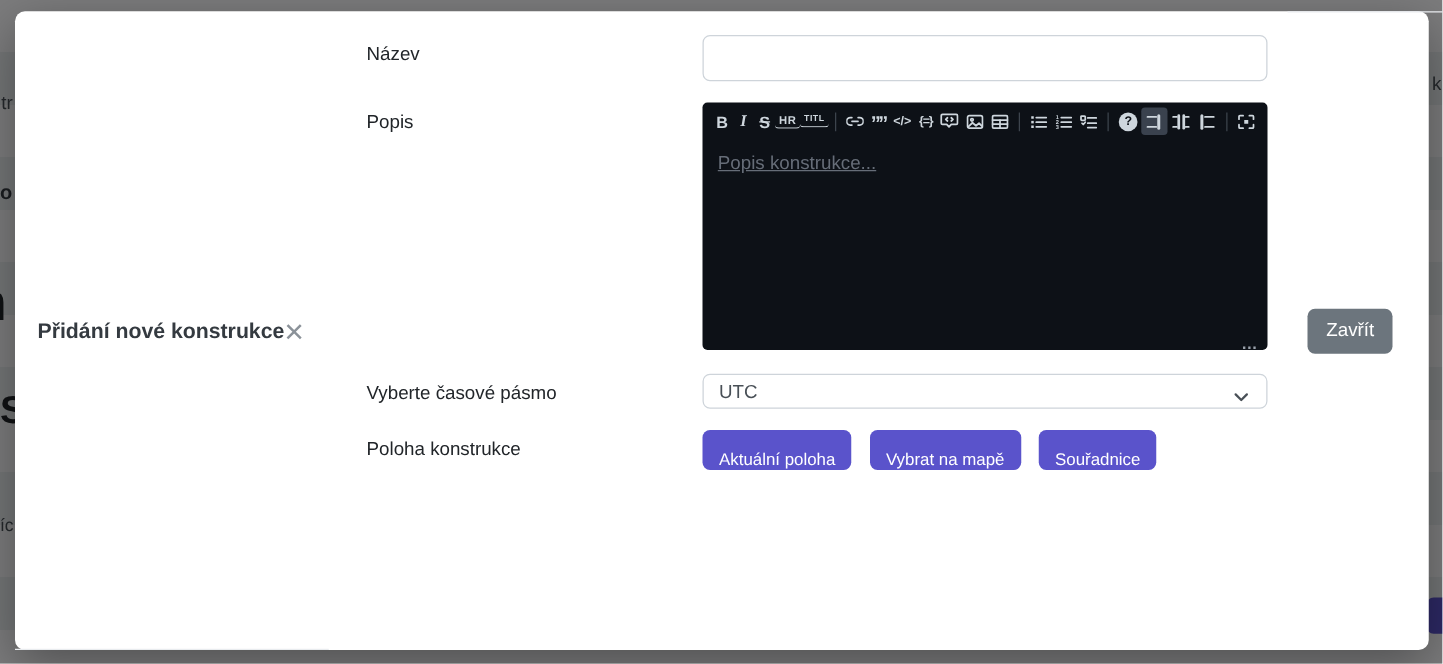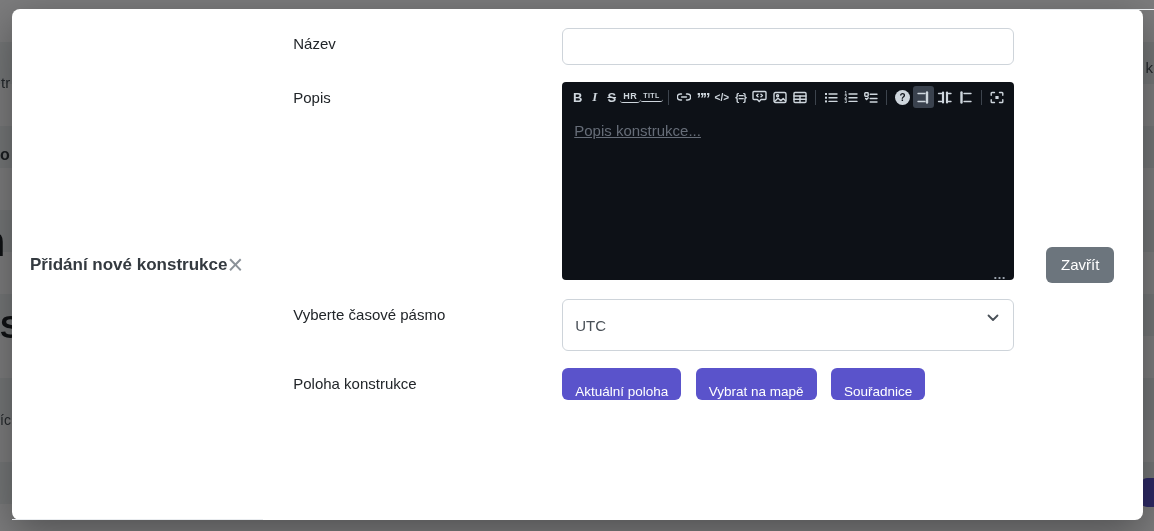--- a/index.html
+++ b/index.html
@@ -71,7 +71,7 @@
 
   
   .select{
-    position:relative;height:52px;border:1px solid #ced4da;border-radius:6px;box-sizing:border-box;
+    position:relative;height:28px;border:1px solid #ced4da;border-radius:6px;box-sizing:border-box;
     display:flex;align-items:center;padding:0 36px 0 12px;font-size:15px;color:#495057;cursor:pointer;background:#fff;
   }
   .select .chev{position:absolute;right:13px;top:11px;}

